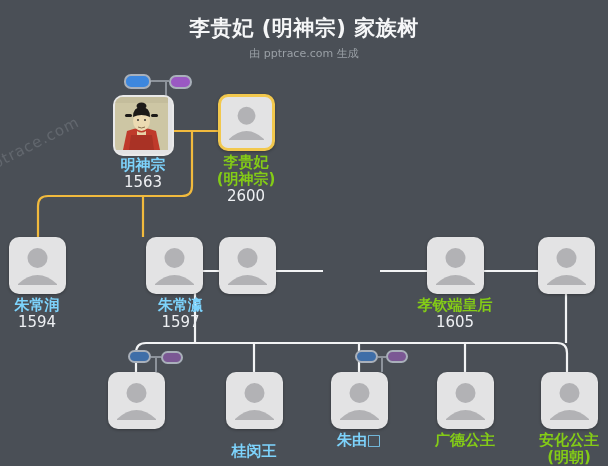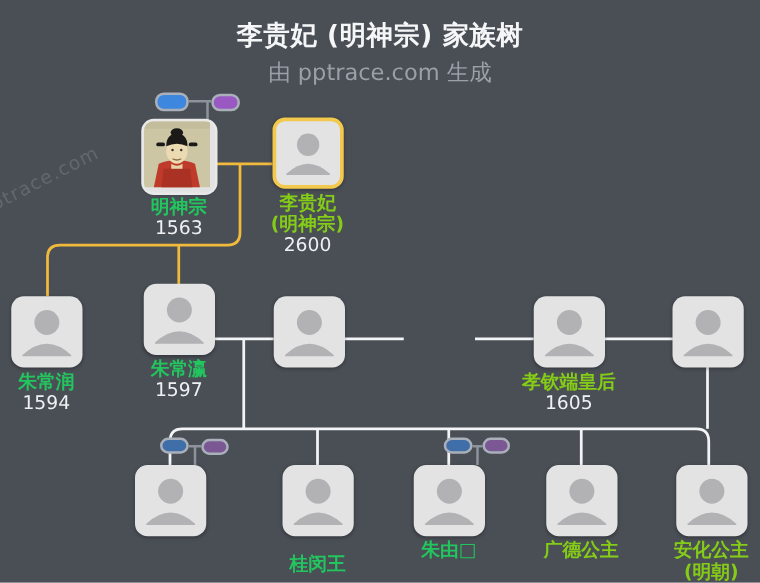--- a/index.html
+++ b/index.html
@@ -14,7 +14,7 @@
   }
   .subtitle{
     position:absolute;left:0;right:0;top:46px;text-align:center;
-    color:#9aa0a6;font-size:18px;
+    color:#9aa0a6;font-size:11px;
   }
   .watermark{
     position:absolute;left:-16px;top:160px;color:rgba(225,231,238,.16);

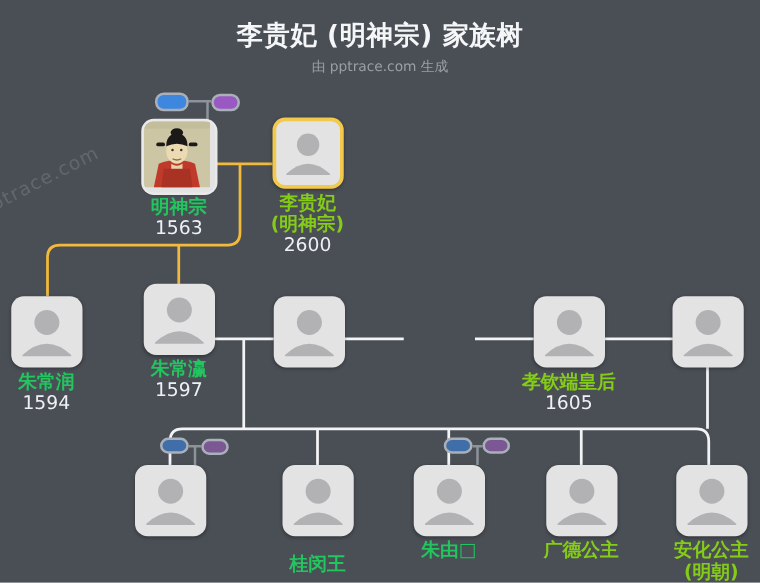--- a/index.html
+++ b/index.html
@@ -43,7 +43,7 @@
   .card.photo{box-shadow:0 0 0 2px #e9e9e9,0 1px 3px rgba(0,0,0,.35);border-radius:8px;}
   .labels{margin-top:3px;text-align:center;line-height:17px;}
   .pname{font-size:15px;font-weight:bold;white-space:nowrap;}
-  .pname.m{color:#22c55e;}
+  .pname.m{color:#7dd3fc;}
   .pname.f{color:#84cc16;}
   .pyear{font-size:15px;font-weight:500;color:#eef0f3;white-space:nowrap;}
 </style>

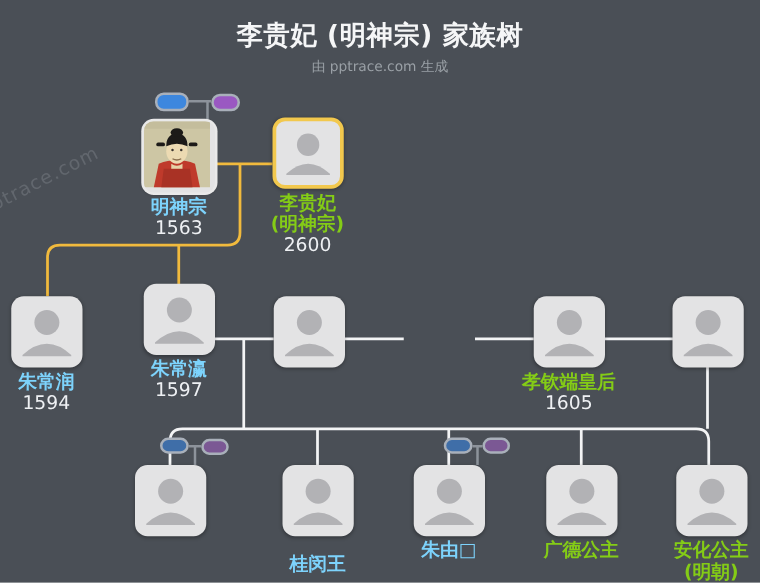--- a/index.html
+++ b/index.html
@@ -145,7 +145,7 @@
     </div>
   </div>
 
-  <div class="node" style="left:83px;top:227px;">
+  <div class="node" style="left:83px;top:237px;align-items:flex-end;">
     <div class="card">
       <svg width="57" height="57" viewBox="0 0 57 57">
         <circle cx="28.5" cy="21" r="10" fill="#b2b2b5"></circle>

